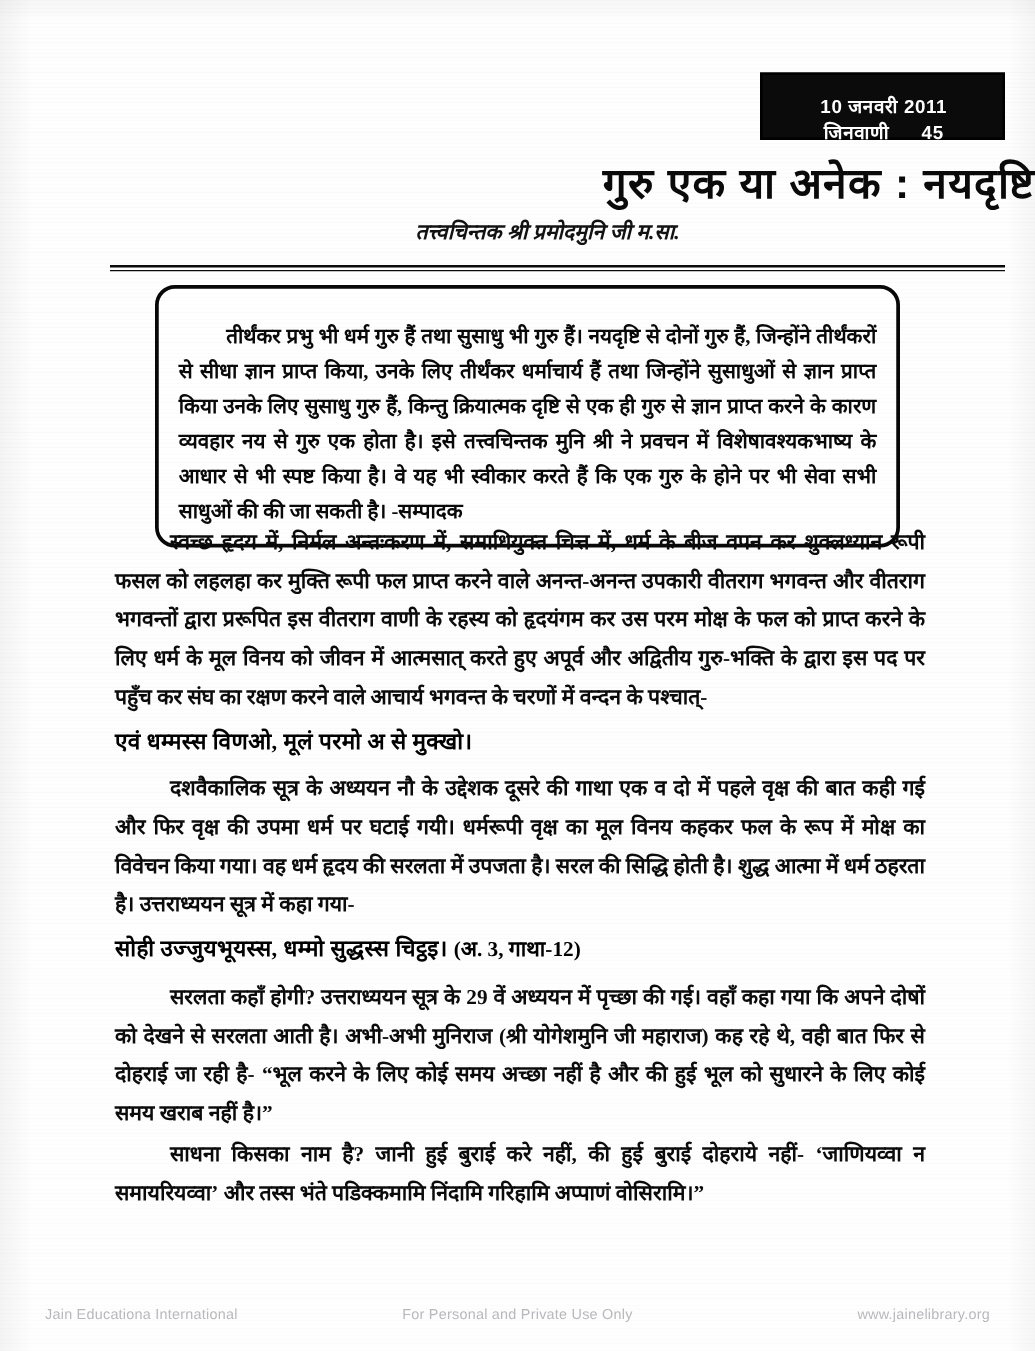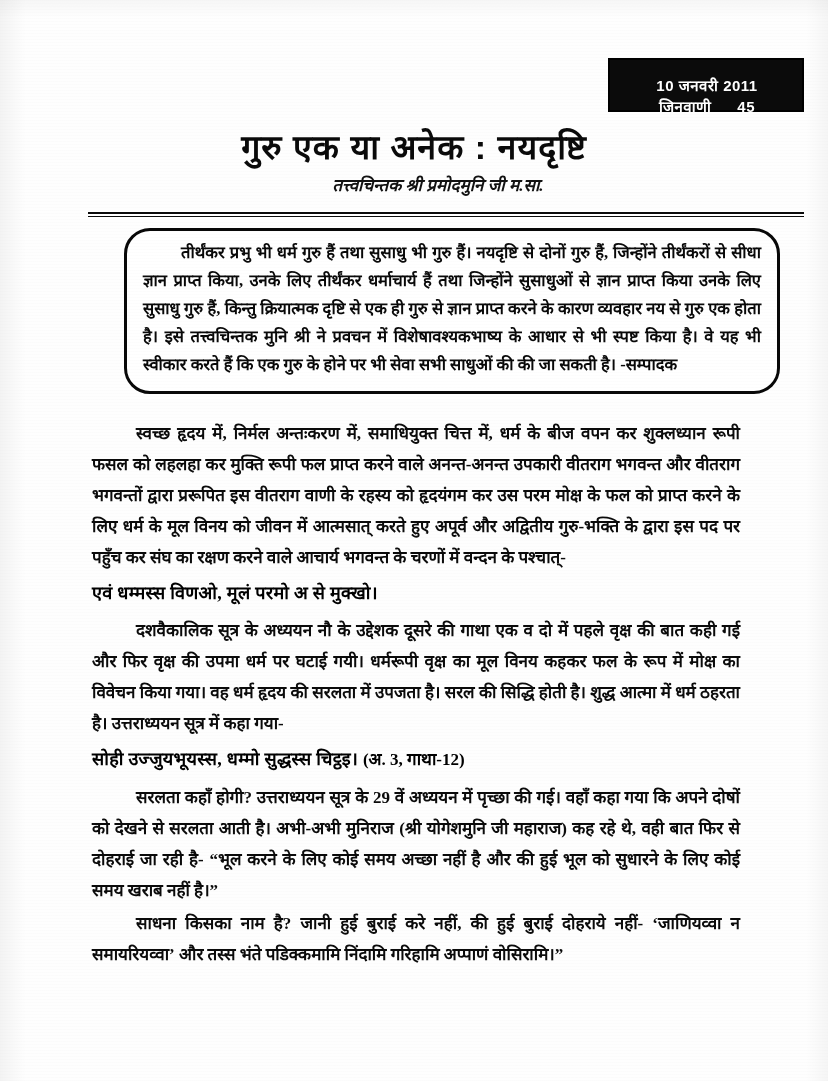--- a/index.html
+++ b/index.html
@@ -86,6 +86,7 @@
     letter-spacing: 1px;
     line-height: 42px;
     color: #0a0a0a;
+    text-align: right;
   }
   #article-byline {
     margin-top: 6px;

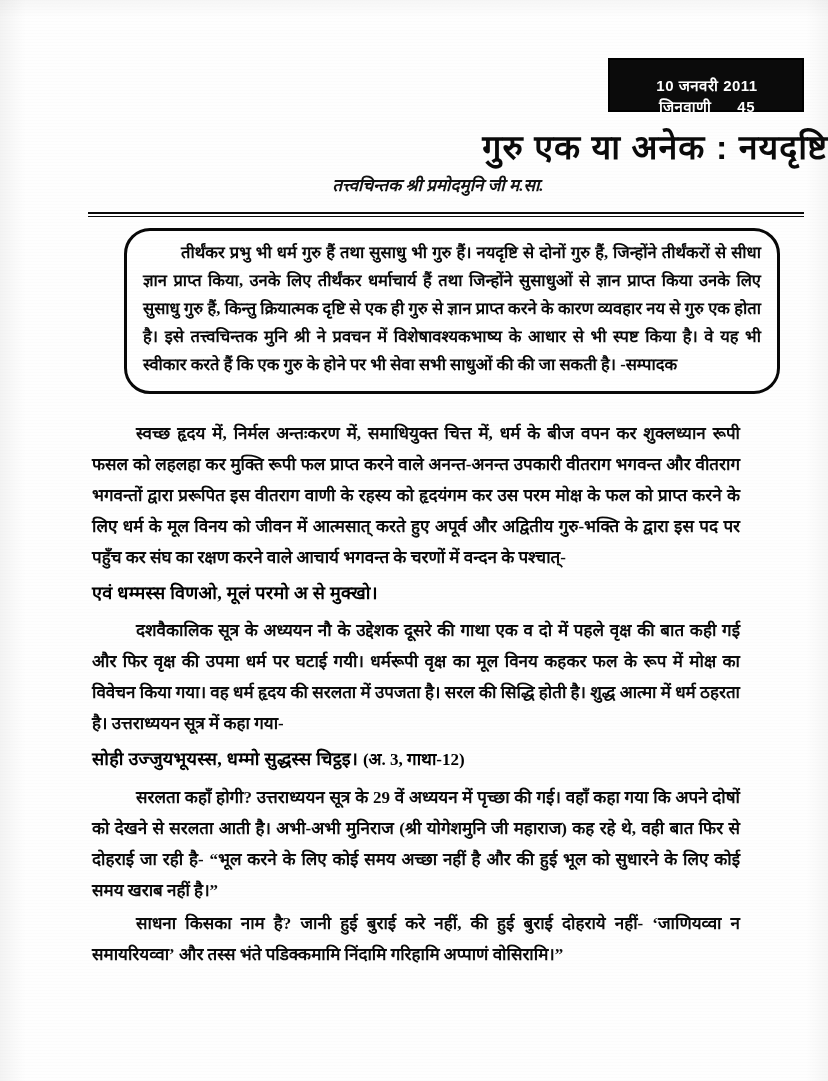--- a/index.html
+++ b/index.html
@@ -122,11 +122,11 @@
     position: absolute;
     left: 124px;
     top: 228px;
-    width: 656px;
+    width: 596px;
     border: 3px solid #080808;
-    border-radius: 26px;
+    border-radius: 16px;
     box-sizing: border-box;
-    padding: 8px 16px 12px 16px;
+    padding: 24px 16px 12px 16px;
     background: #ffffff;
   }
   #editor-box .box-text {

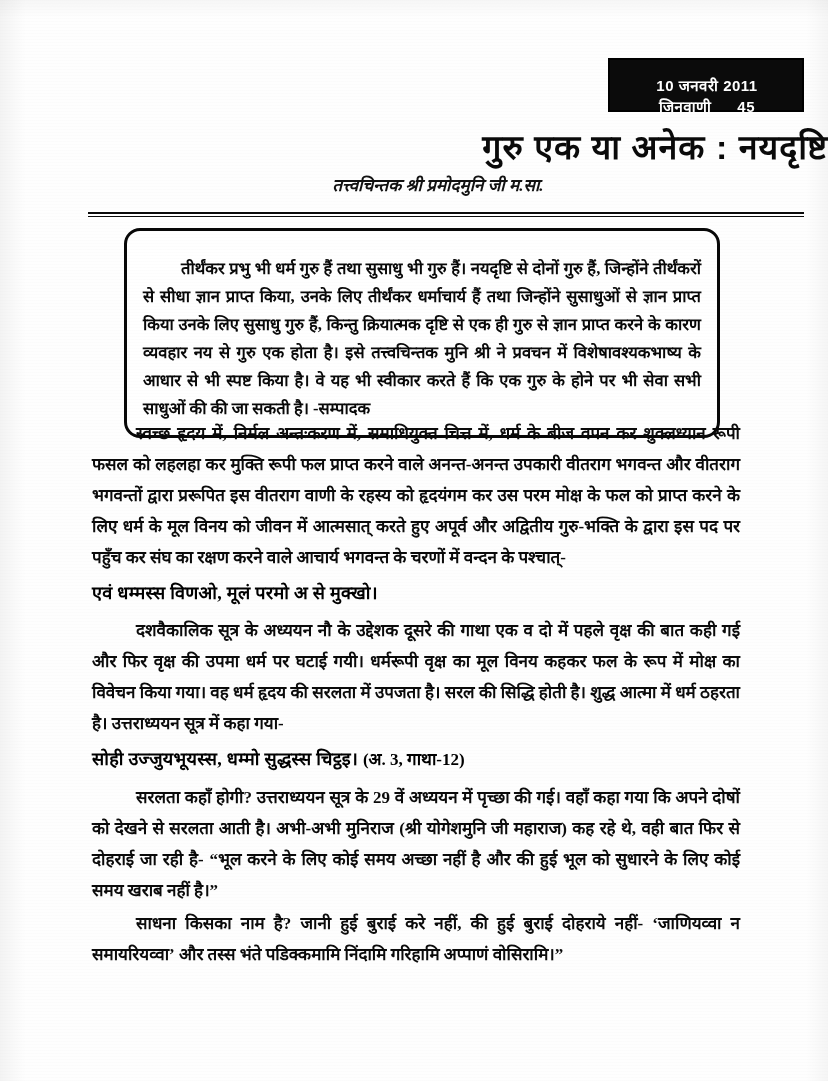--- a/index.html
+++ b/index.html
@@ -262,6 +262,11 @@
 
   </div>
 
+  <div id="footer">
+    <span class="f-left">Jain Educationa International</span>
+    <span class="f-mid">For Personal and Private Use Only</span>
+    <span class="f-right">www.jainelibrary.org</span>
+  </div>
 
   <div id="grain"></div>
 </div>

